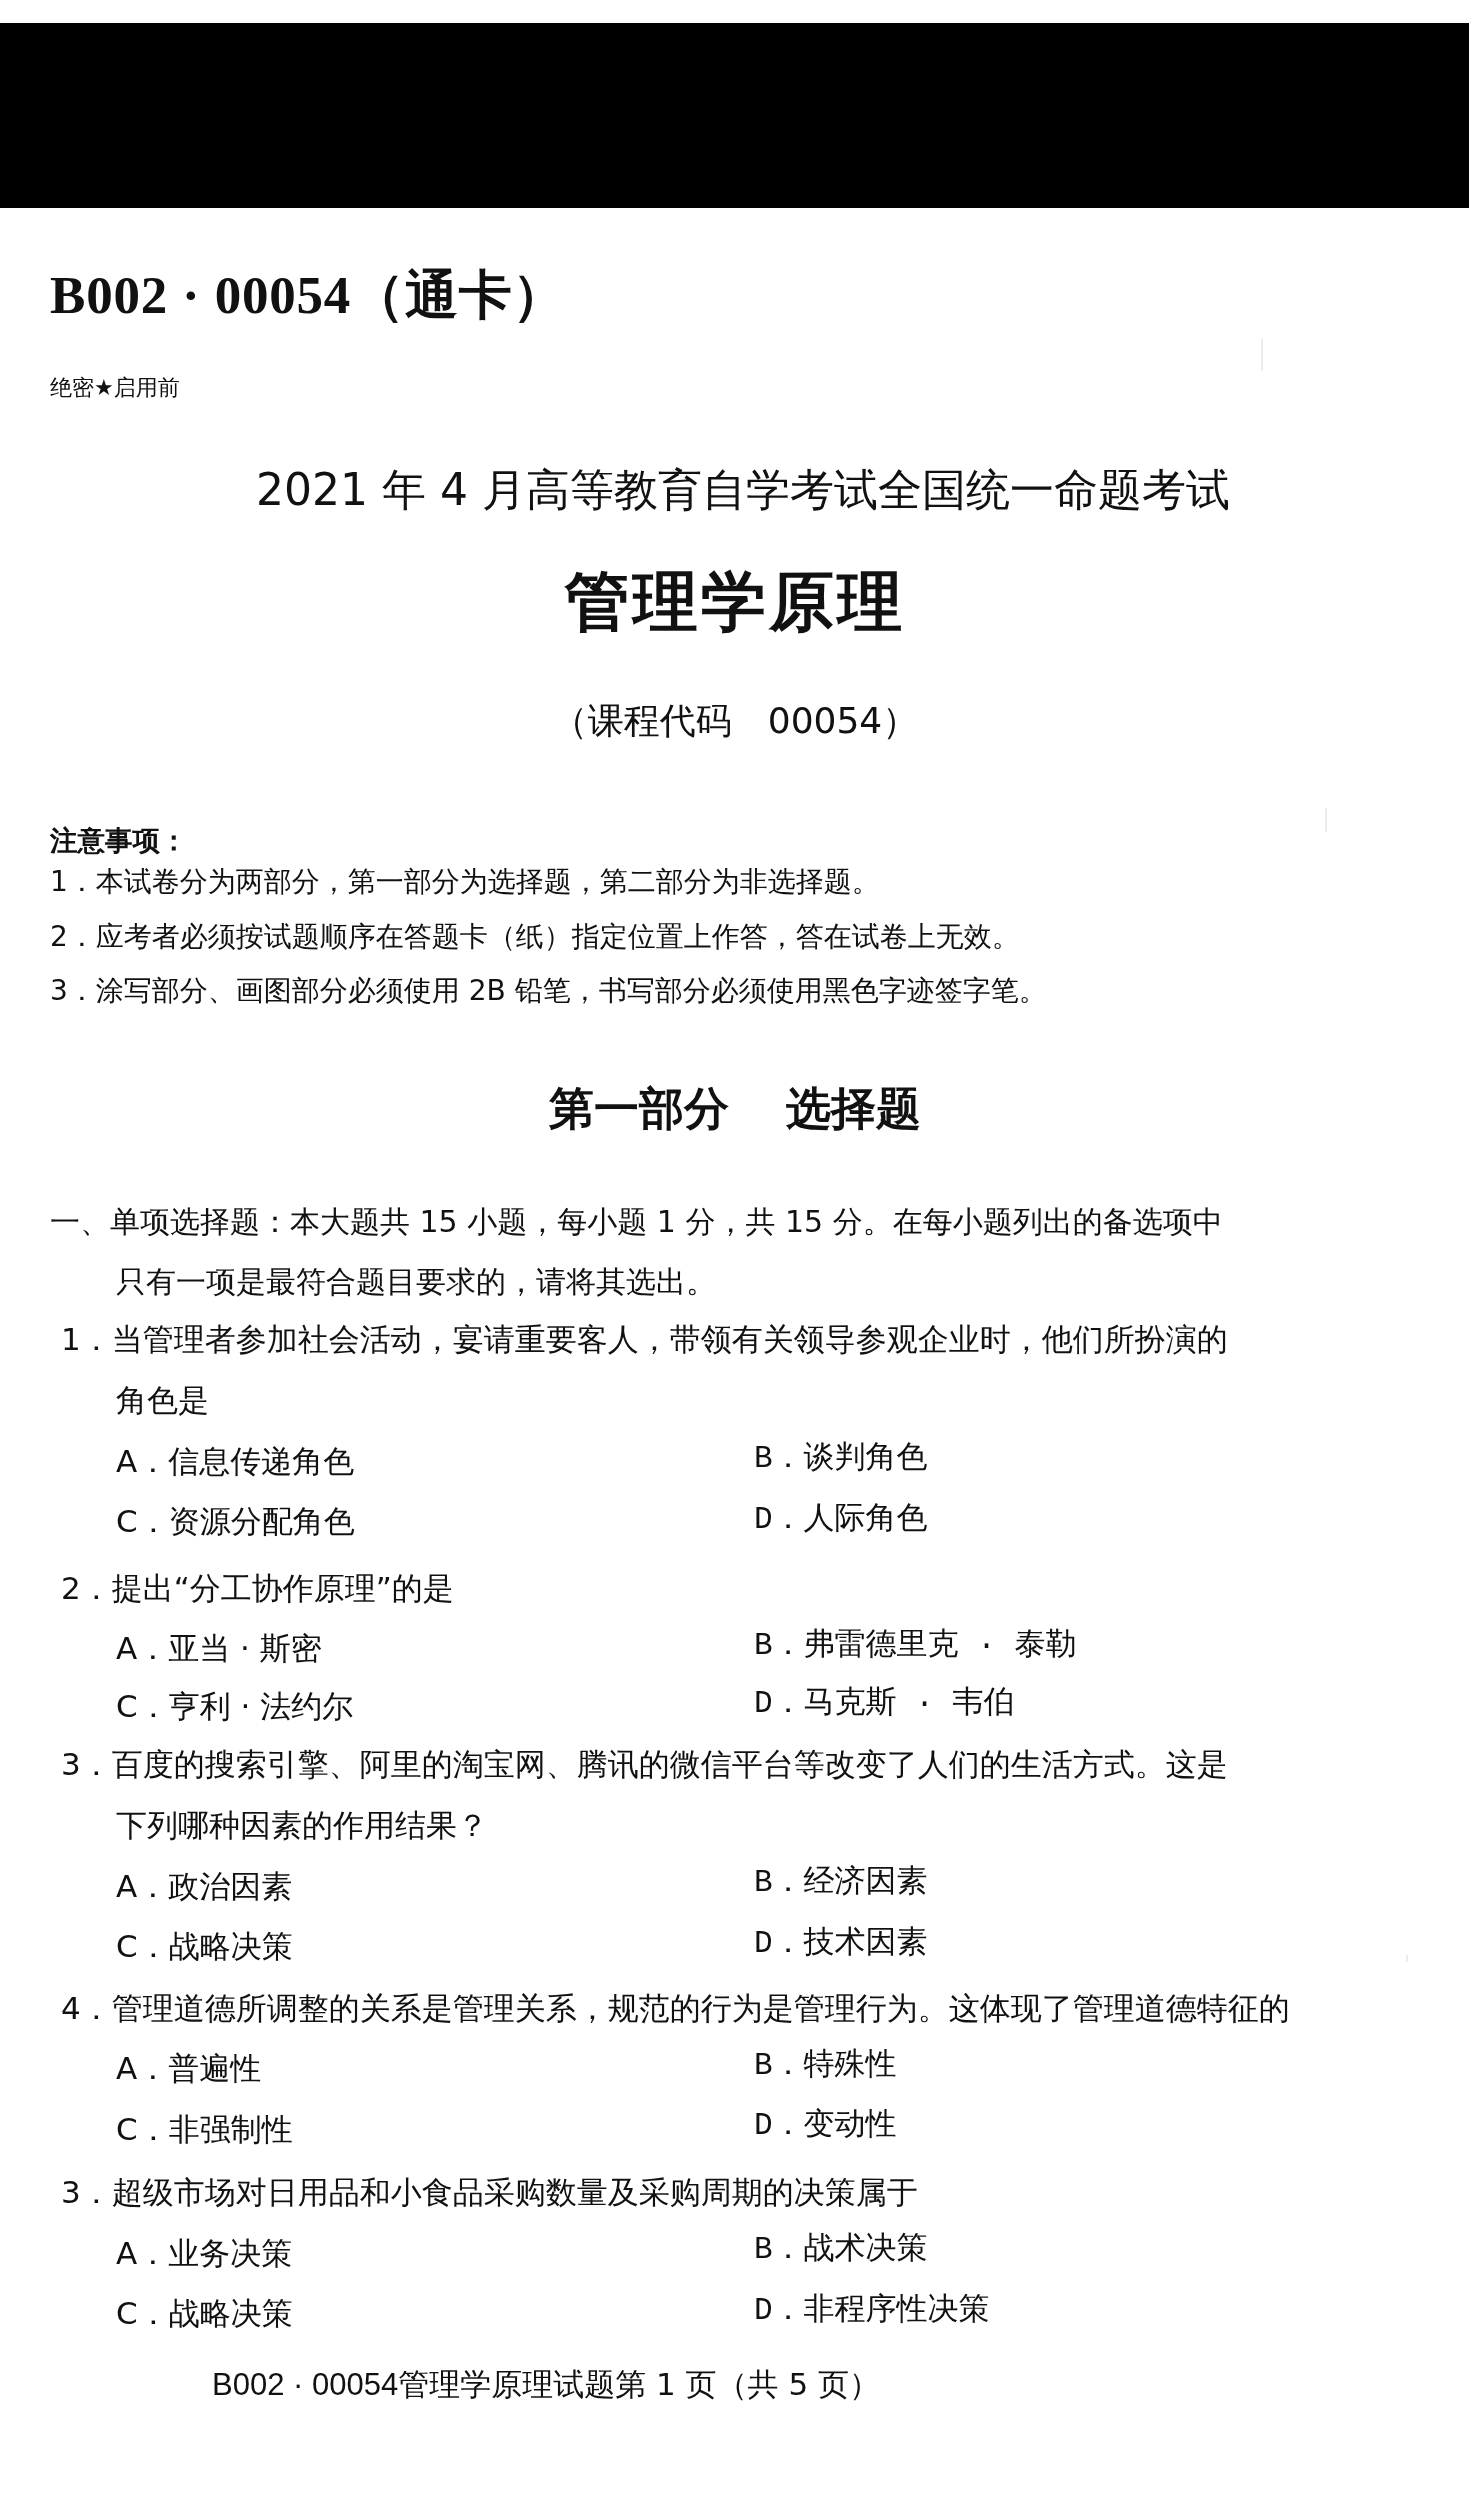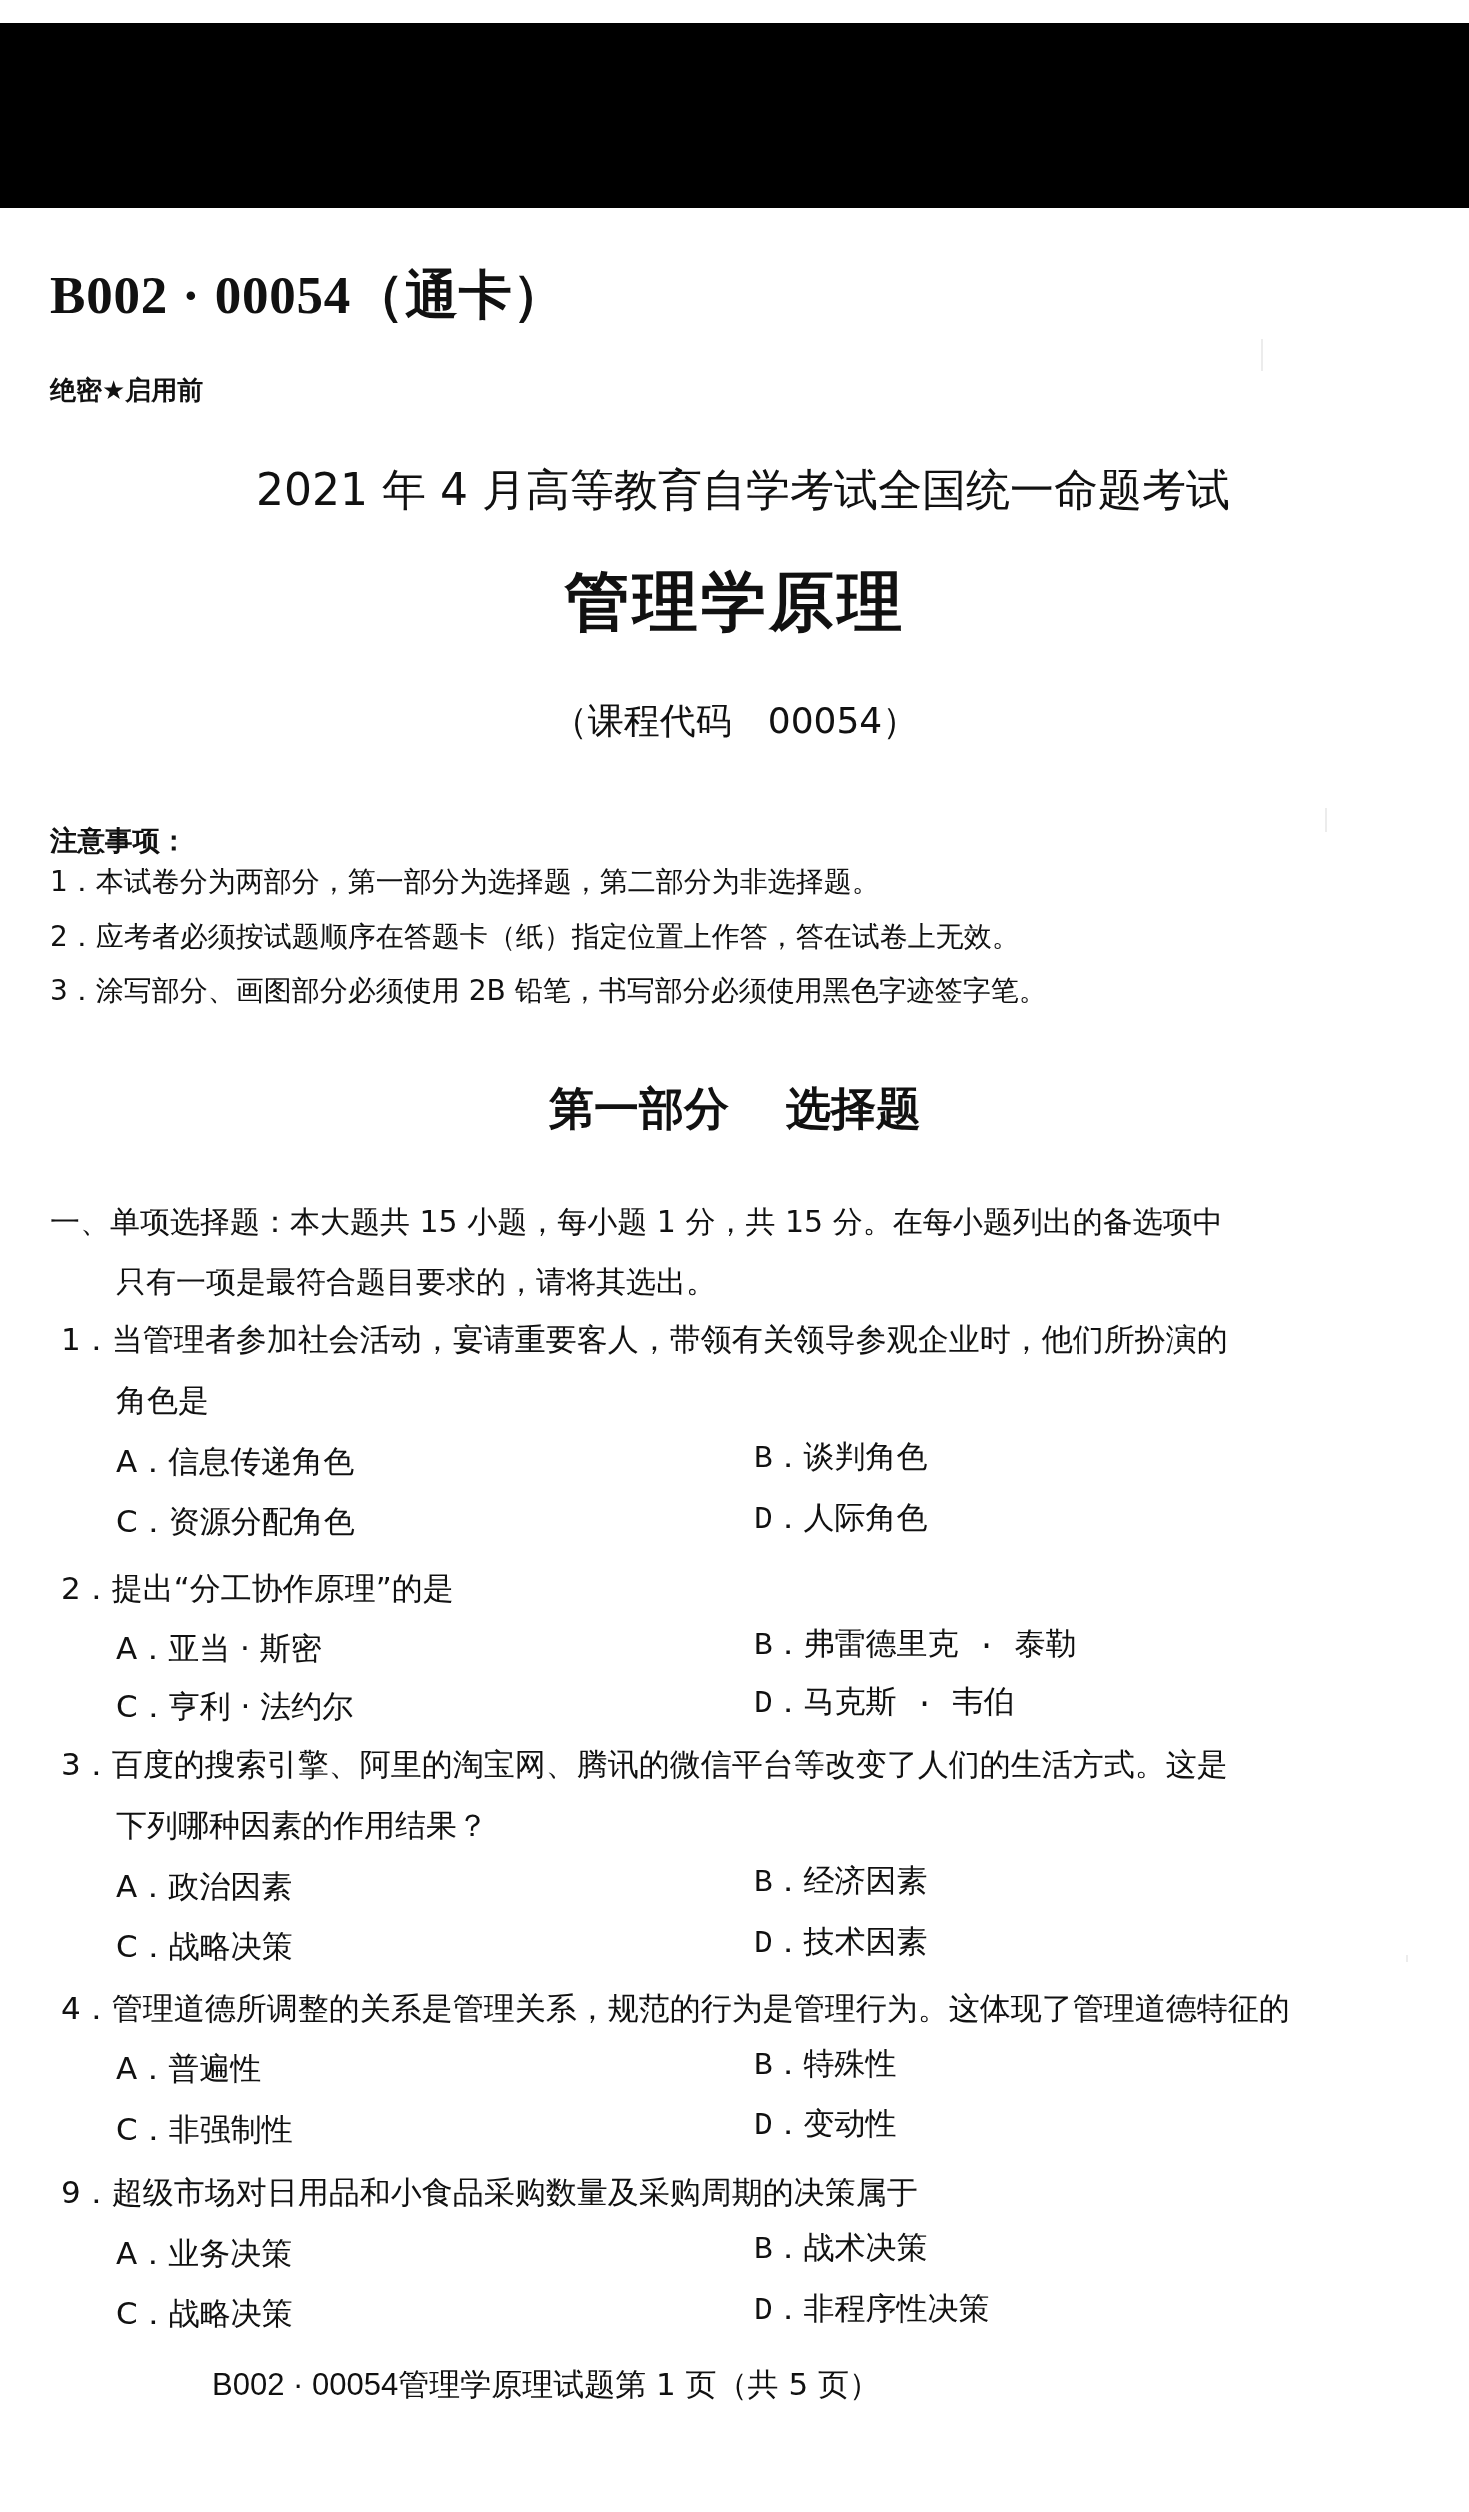--- a/index.html
+++ b/index.html
@@ -11,7 +11,7 @@
   .abs { position: absolute; white-space: nowrap; }
   .blackbar { position: absolute; left: 0; top: 23.4px; width: 1470px; height: 185px; background: #000; }
   .code-title { left: 50px; top: 260px; font-family: "Liberation Serif", "DejaVu Serif", serif; font-weight: bold; font-size: 53px; letter-spacing: 0.8px; }
-  .secret { left: 50px; top: 373px; font-size: 26px; font-weight: bold; }
+  .secret { left: 50px; top: 373px; font-size: 22px; font-weight: normal; }
   .center { left: 0; width: 1470px; text-align: center; }
   .exam-title { top: 461px; font-size: 44px; padding-left: 8px; }
   .subject { top: 558px; font-size: 65px; font-weight: bold; letter-spacing: 3.2px; }

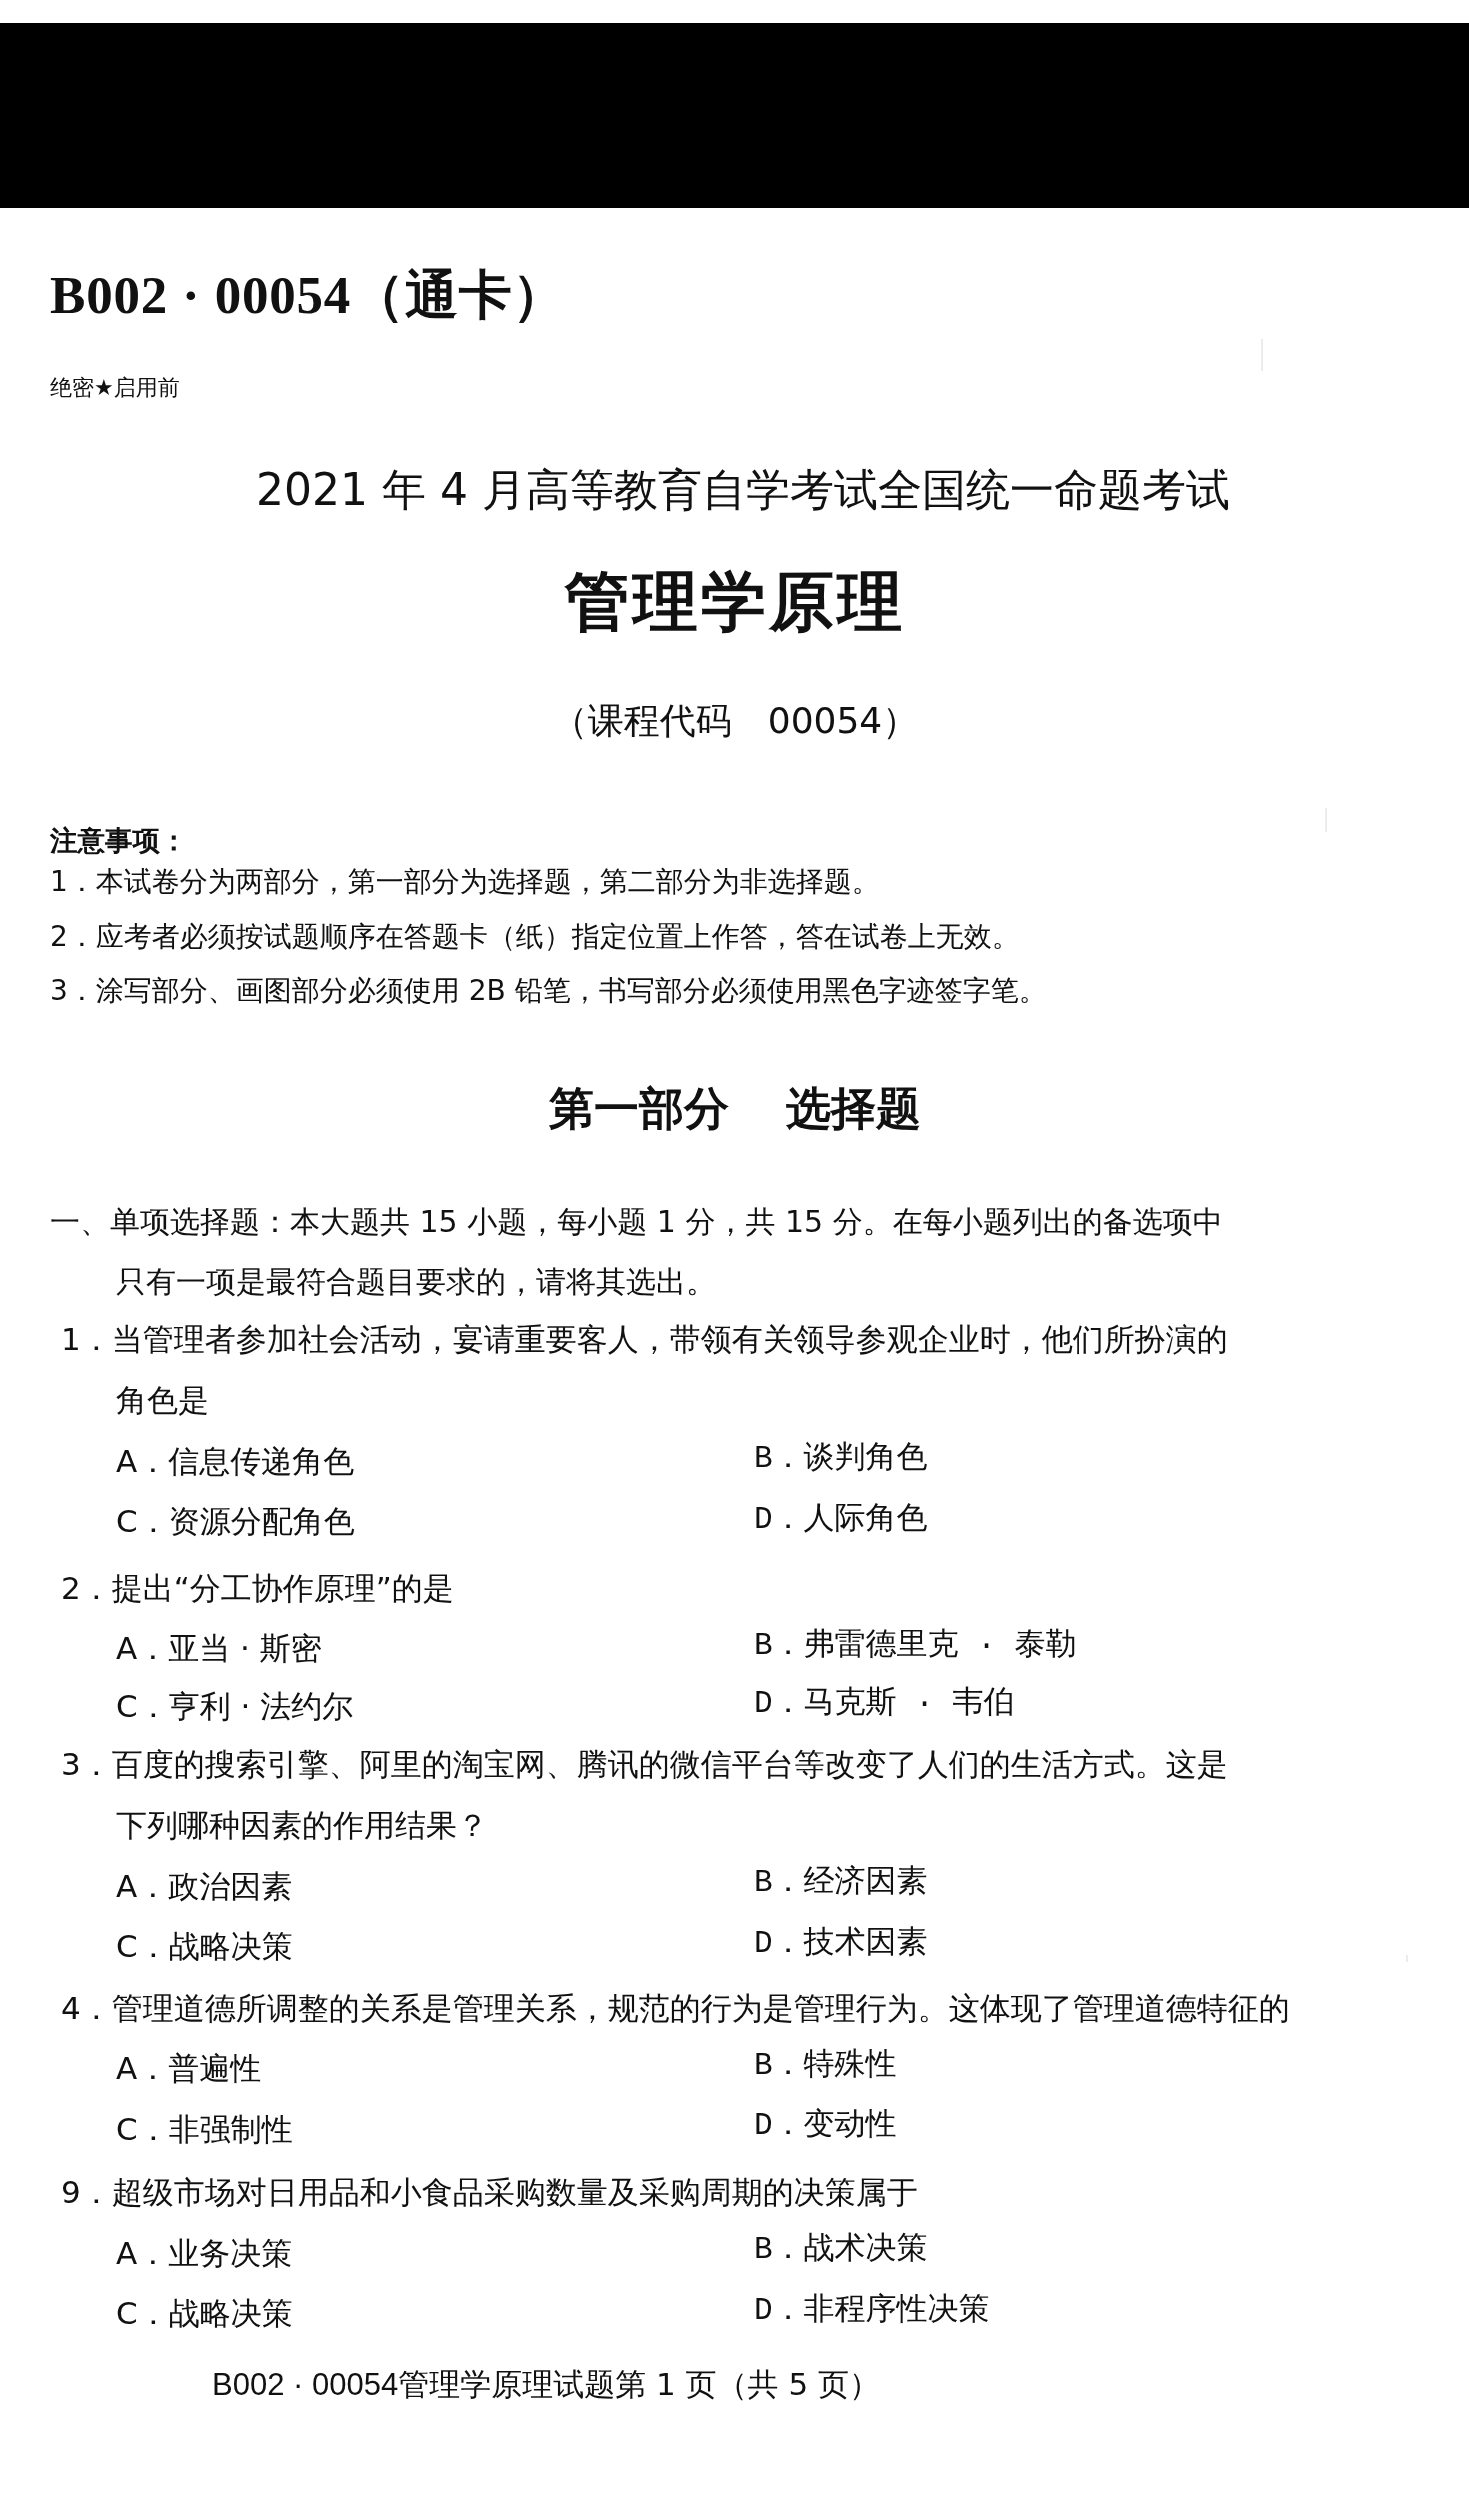--- a/index.html
+++ b/index.html
@@ -80,7 +80,7 @@
 <div class="abs opt optA" style="top:2109px">C．非强制性</div>
 <div class="abs opt optB" style="top:2103px">D．变动性</div>
 
-<div class="abs q" style="top:2172px">9．超级市场对日用品和小食品采购数量及采购周期的决策属于</div>
+<div class="abs q" style="top:2172px">3．超级市场对日用品和小食品采购数量及采购周期的决策属于</div>
 <div class="abs opt optA" style="top:2233px">A．业务决策</div>
 <div class="abs opt optB" style="top:2227px">B．战术决策</div>
 <div class="abs opt optA" style="top:2293px">C．战略决策</div>

